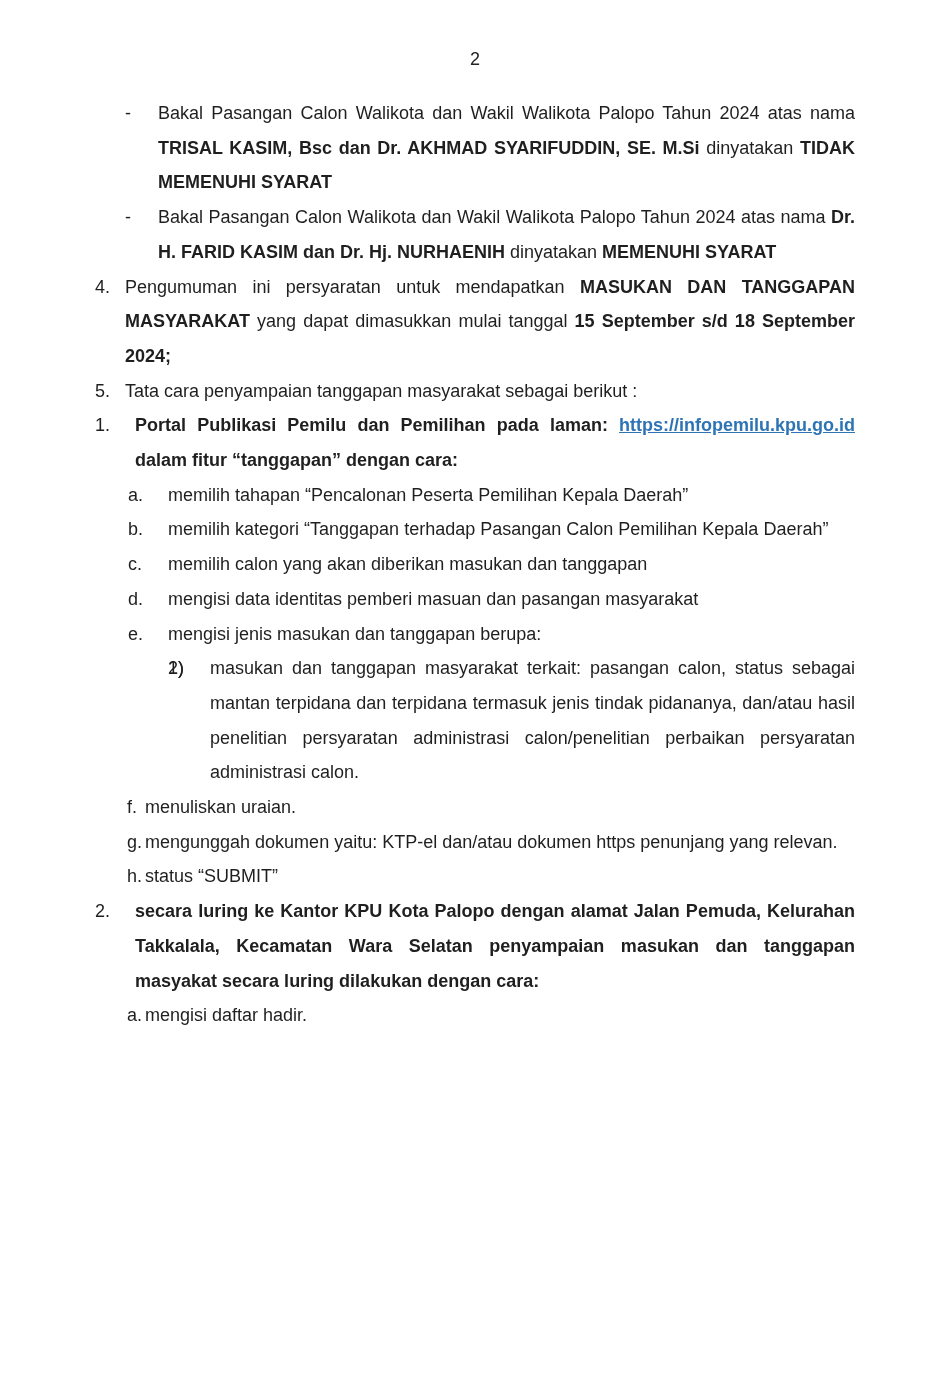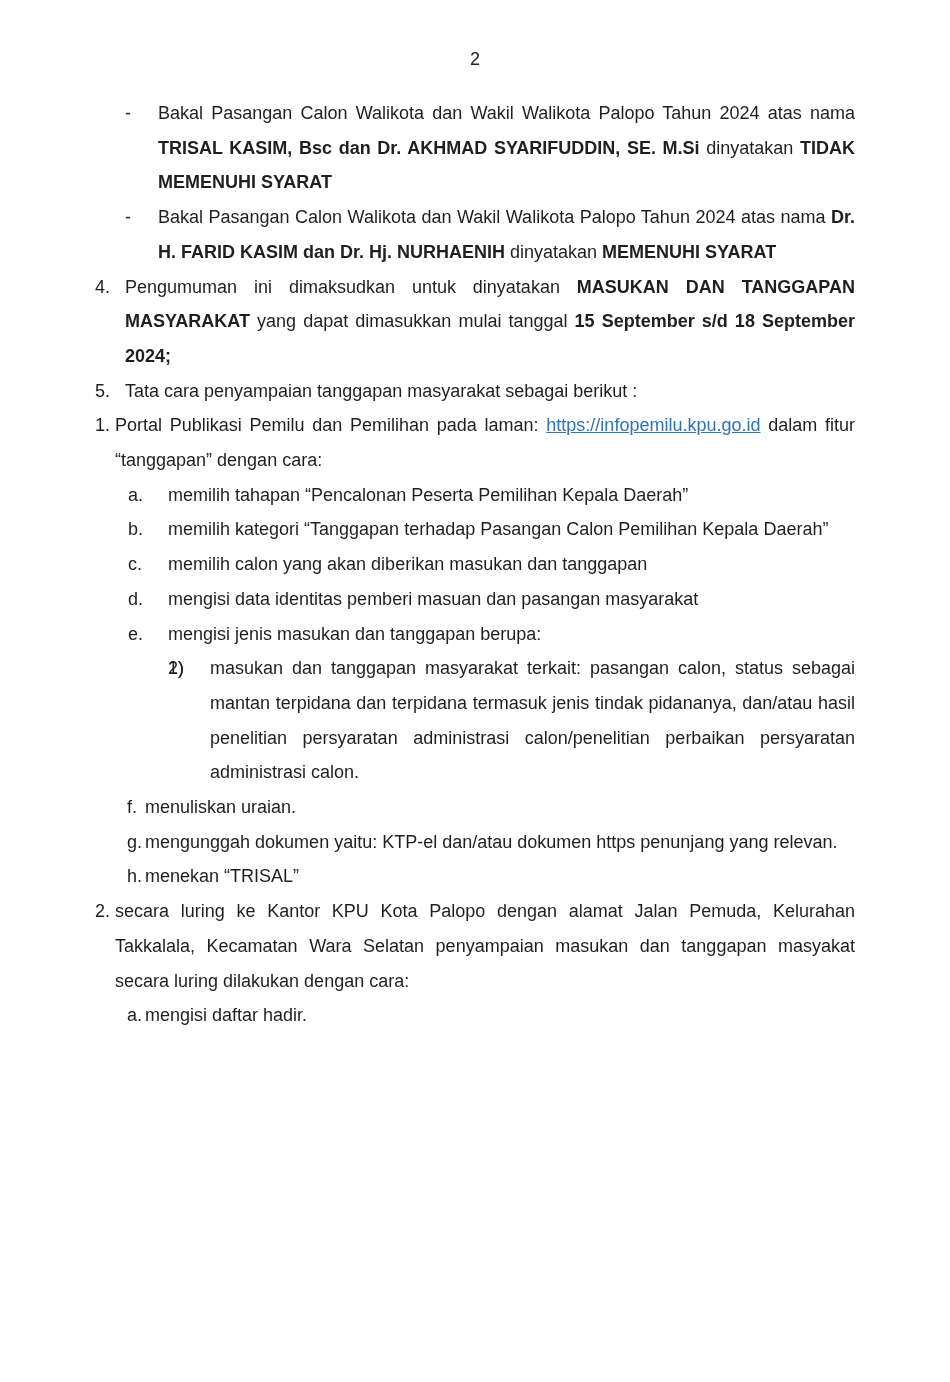--- a/index.html
+++ b/index.html
@@ -41,7 +41,7 @@
       </div>
       <div class="block b-n1">
         <span class="marker">4.</span>
-        <div class="bt"><span>Pengumuman ini dimaksudkan untuk dinyatakan </span><span class="bold">MASUKAN DAN TANGGAPAN MASYARAKAT</span><span> yang dapat dimasukkan mulai tanggal </span><span class="bold">15 September s/d 18 September 2024;</span></div>
+        <div class="bt"><span>Pengumuman ini persyaratan untuk mendapatkan </span><span class="bold">MASUKAN DAN TANGGAPAN MASYARAKAT</span><span> yang dapat dimasukkan mulai tanggal </span><span class="bold">15 September s/d 18 September 2024;</span></div>
       </div>
       <div class="block b-n1">
         <span class="marker">5.</span>

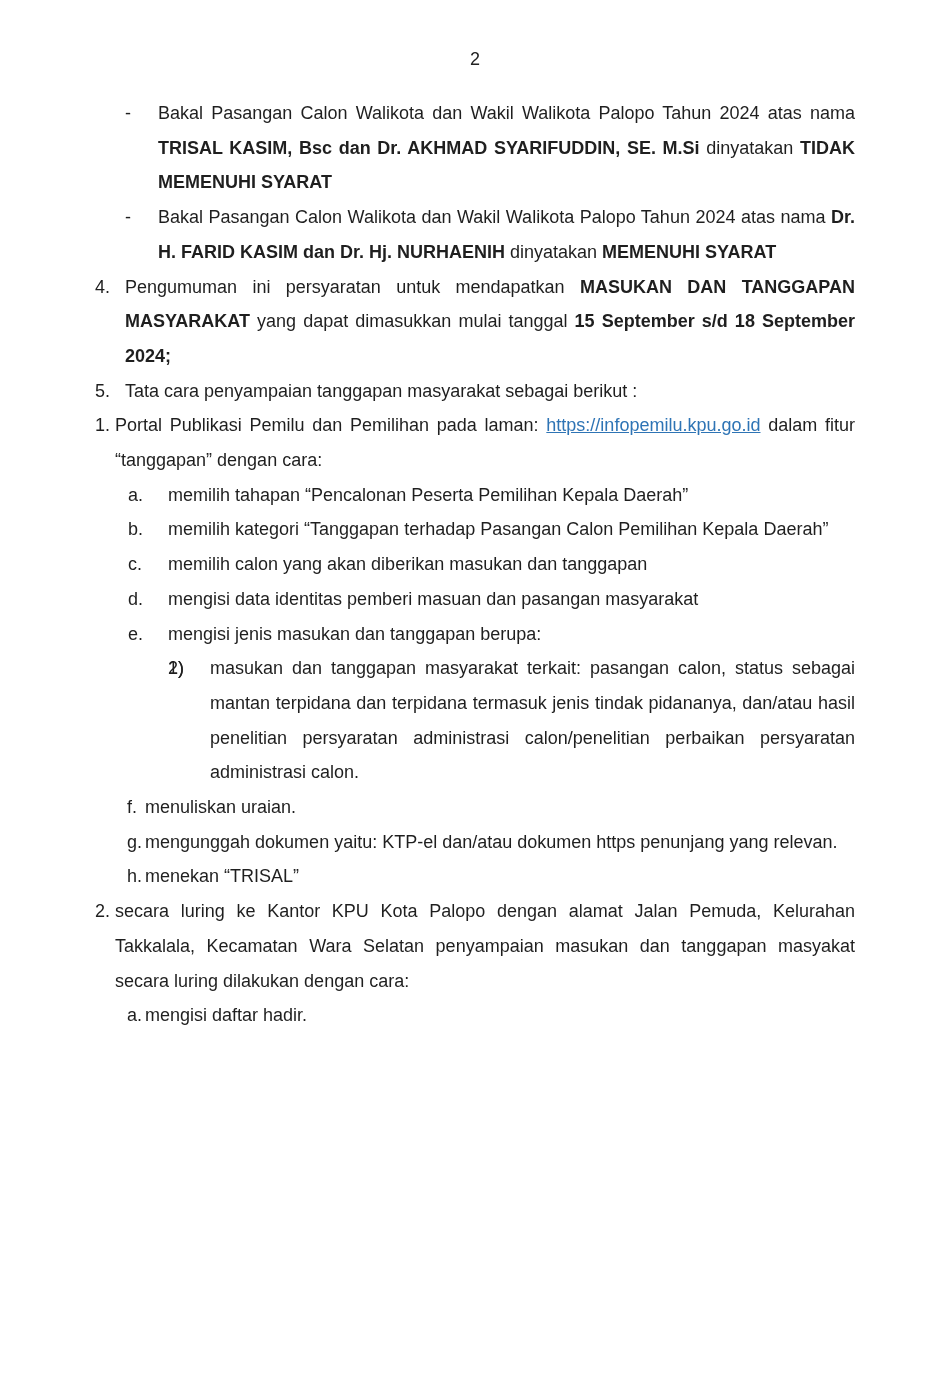--- a/index.html
+++ b/index.html
@@ -17,7 +17,7 @@
   
   .b-dash .marker{left:30px;}  .b-dash .bt{margin-left:63px;}
   .b-n1   .marker{left:0;}     .b-n1   .bt{margin-left:30px;}
-  .b-n2   .marker{left:0;}     .b-n2   .bt{margin-left:20px;}
+  .b-n2   .marker{left:0;}     .b-n2   .bt{margin-left:40px;font-weight:bold;}
   .b-p    .bt{margin-left:0;}
   .b-a1   .marker{left:33px;}  .b-a1   .bt{margin-left:73px;}
   .b-s1   .marker{left:73px;}  .b-s1   .bt{margin-left:115px;}

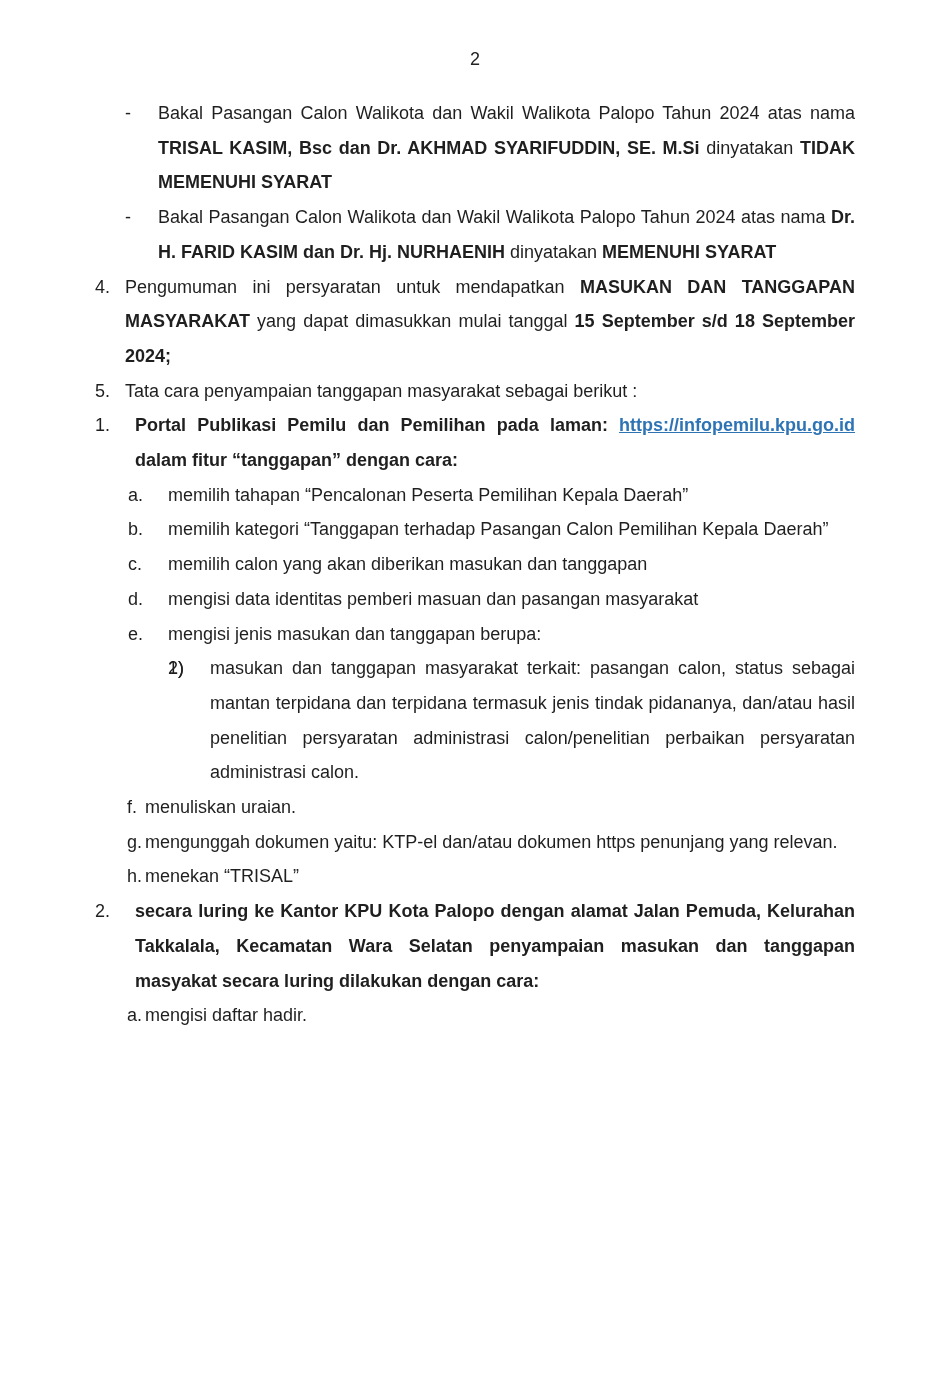--- a/index.html
+++ b/index.html
@@ -88,7 +88,7 @@
       </div>
       <div class="block b-a2">
         <span class="marker">h.</span>
-        <div class="bt"><span>menekan “TRISAL”</span></div>
+        <div class="bt"><span>status “SUBMIT”</span></div>
       </div>
       <div class="block b-n2">
         <span class="marker">2.</span>

